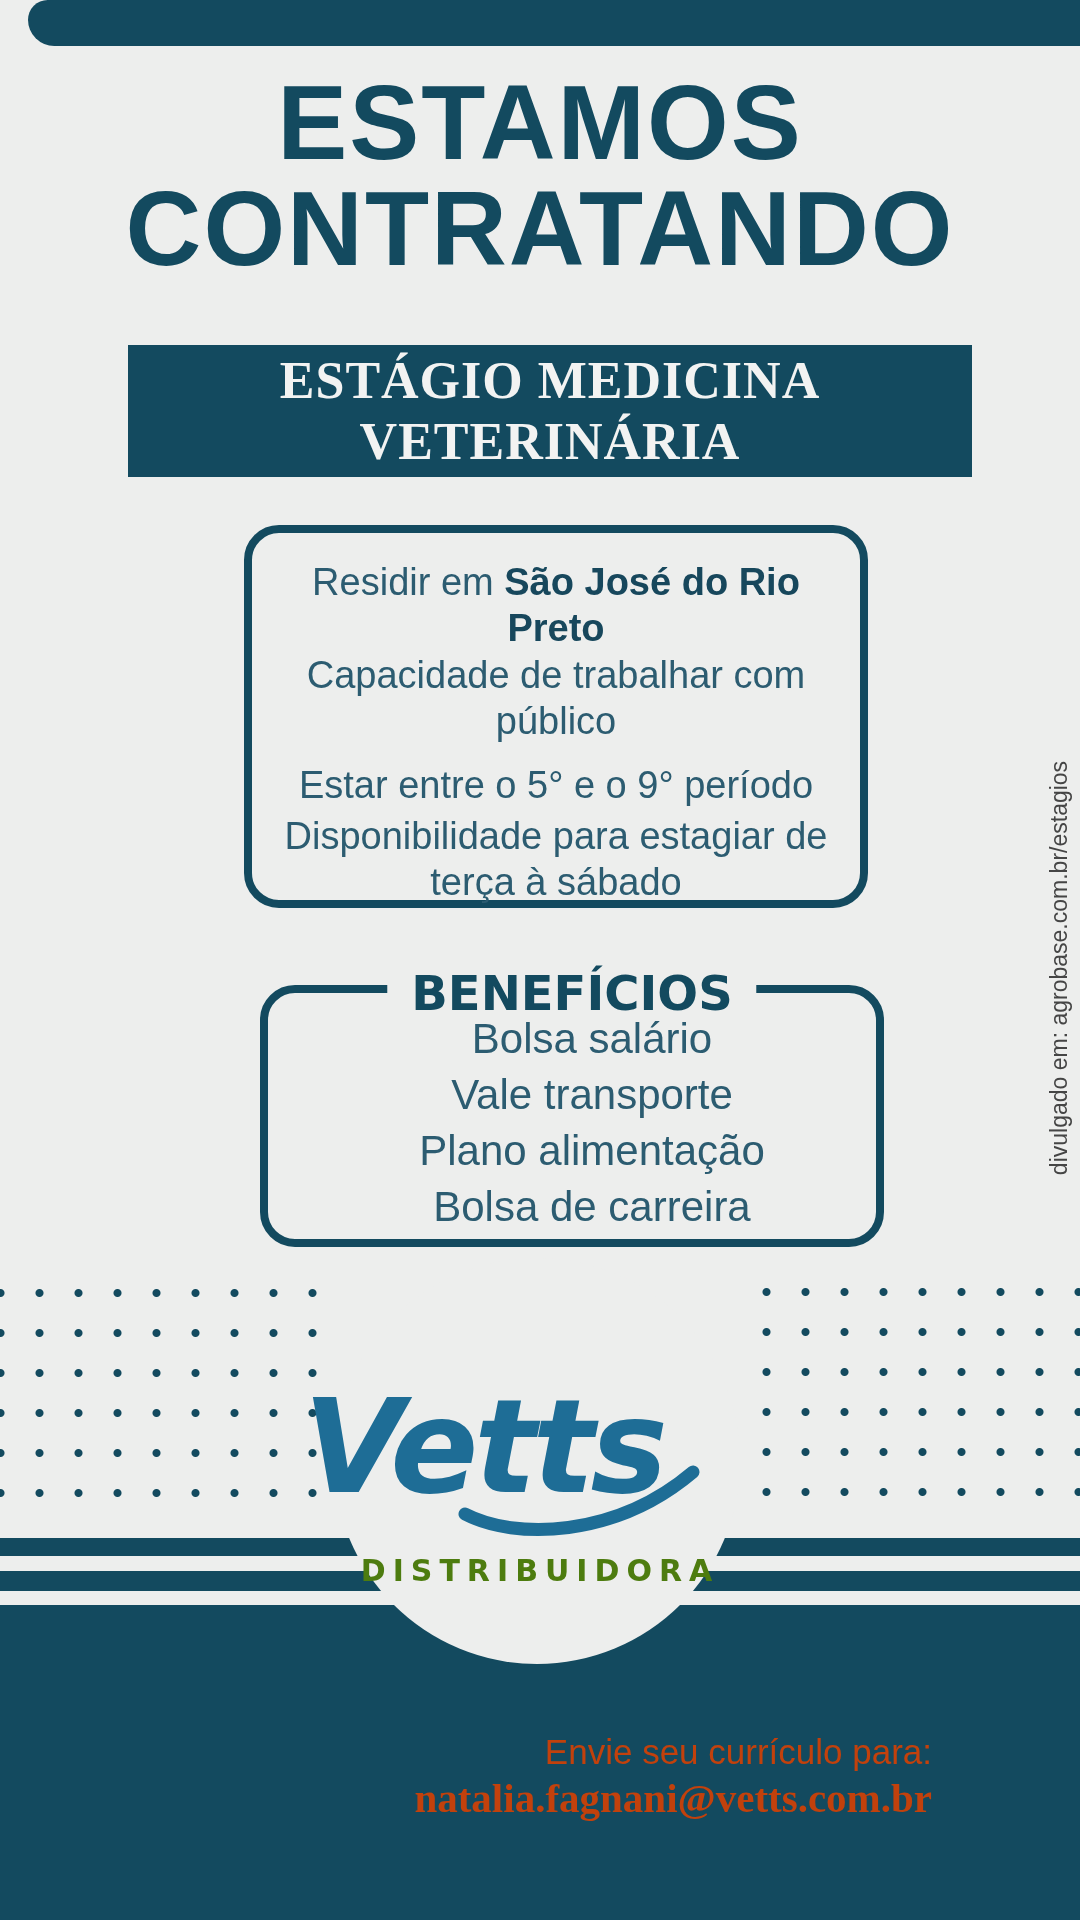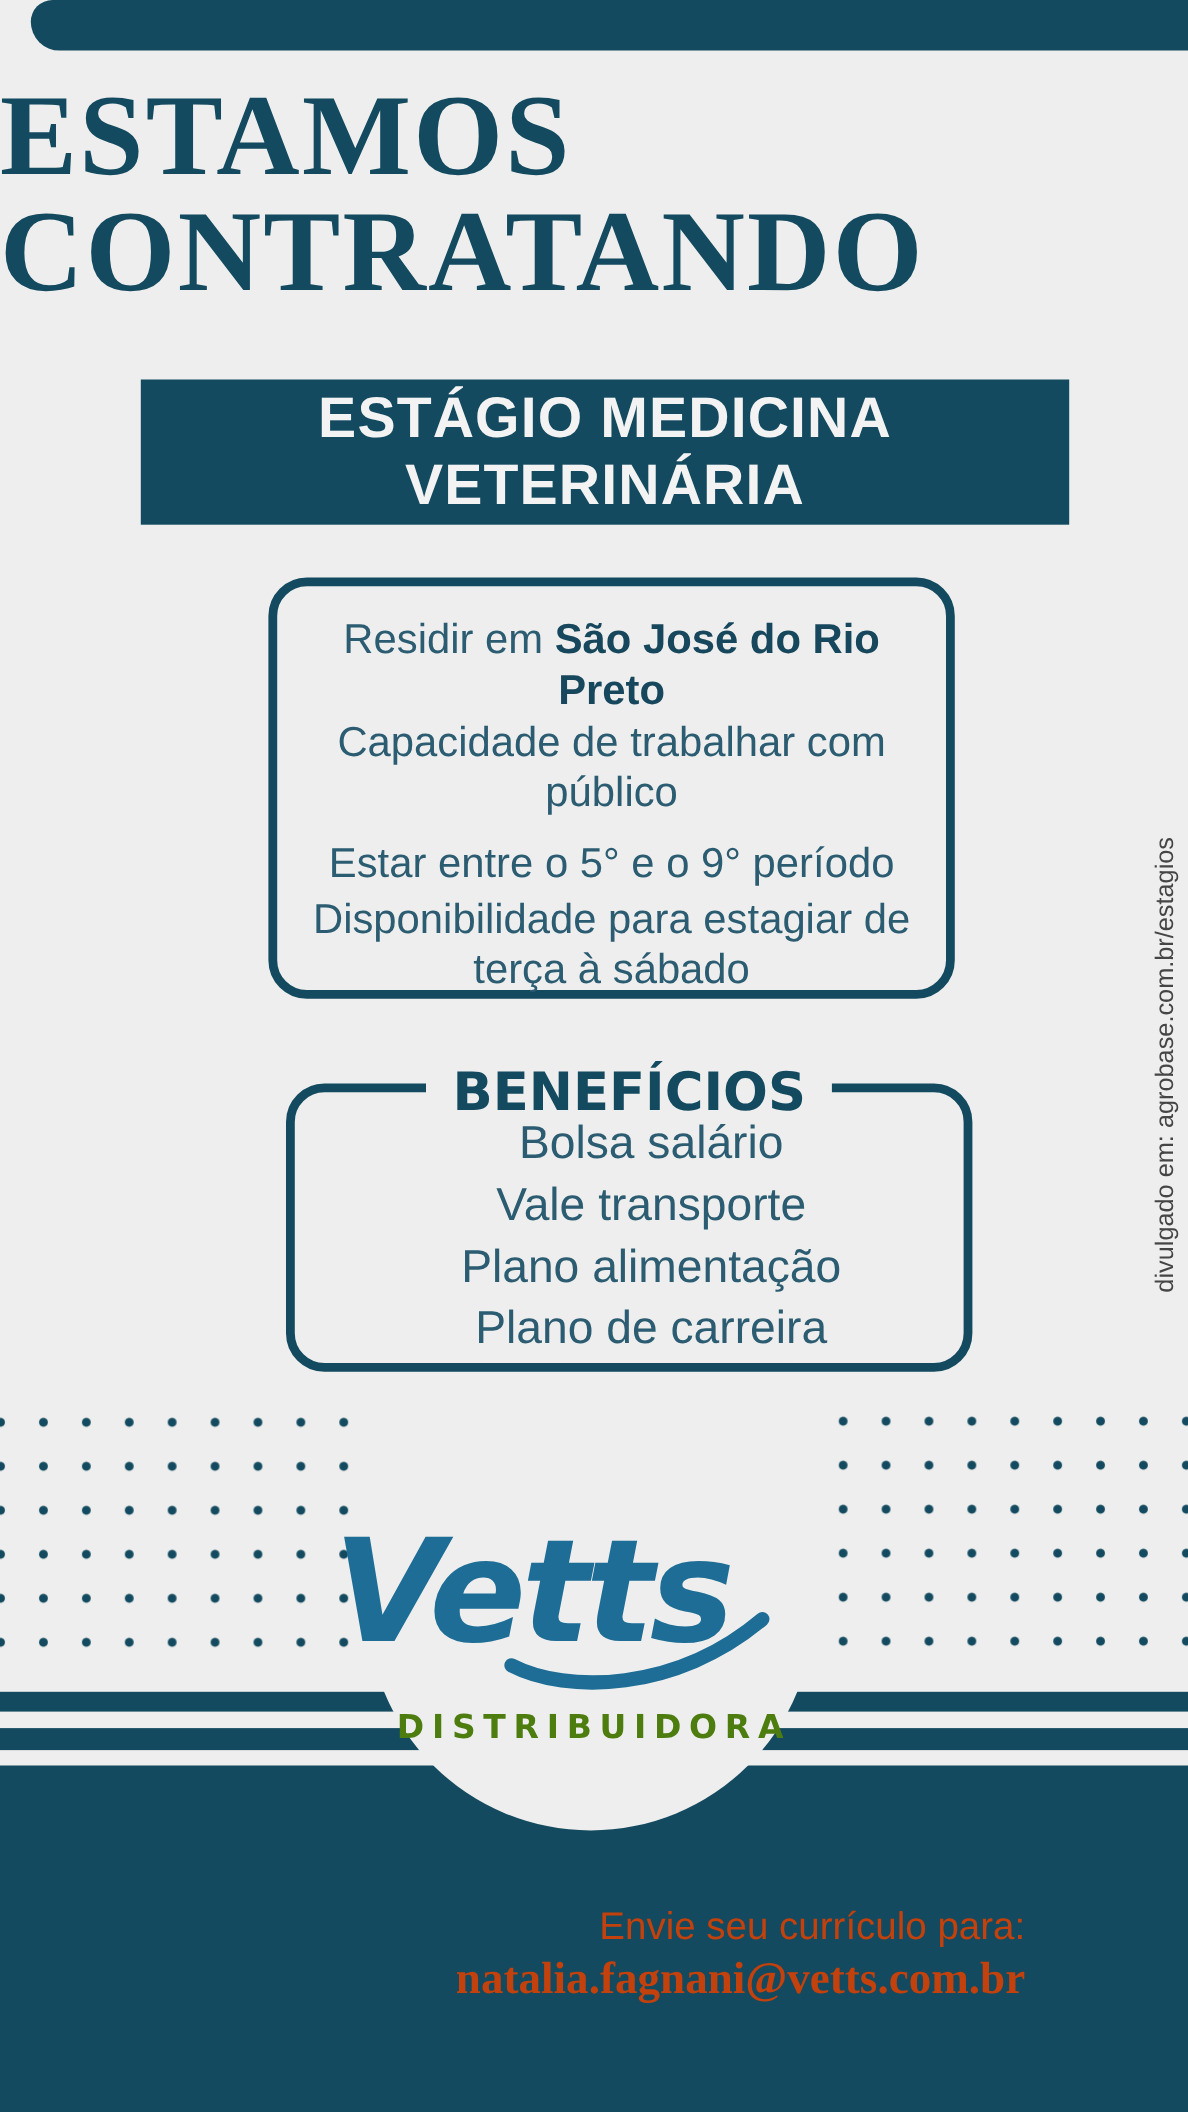--- a/index.html
+++ b/index.html
@@ -18,8 +18,8 @@
 
   
   .main-title{
-    left:0;top:70px;width:1080px;
-    font-family:Liberation Serif, serif;font-weight:bold;
+    left:0;top:70px;width:1080px;text-align:center;
+    font-family:Liberation Sans, sans-serif;font-weight:bold;
     font-size:105px;line-height:1.01;letter-spacing:2px;color:#134A5F;
   }
 

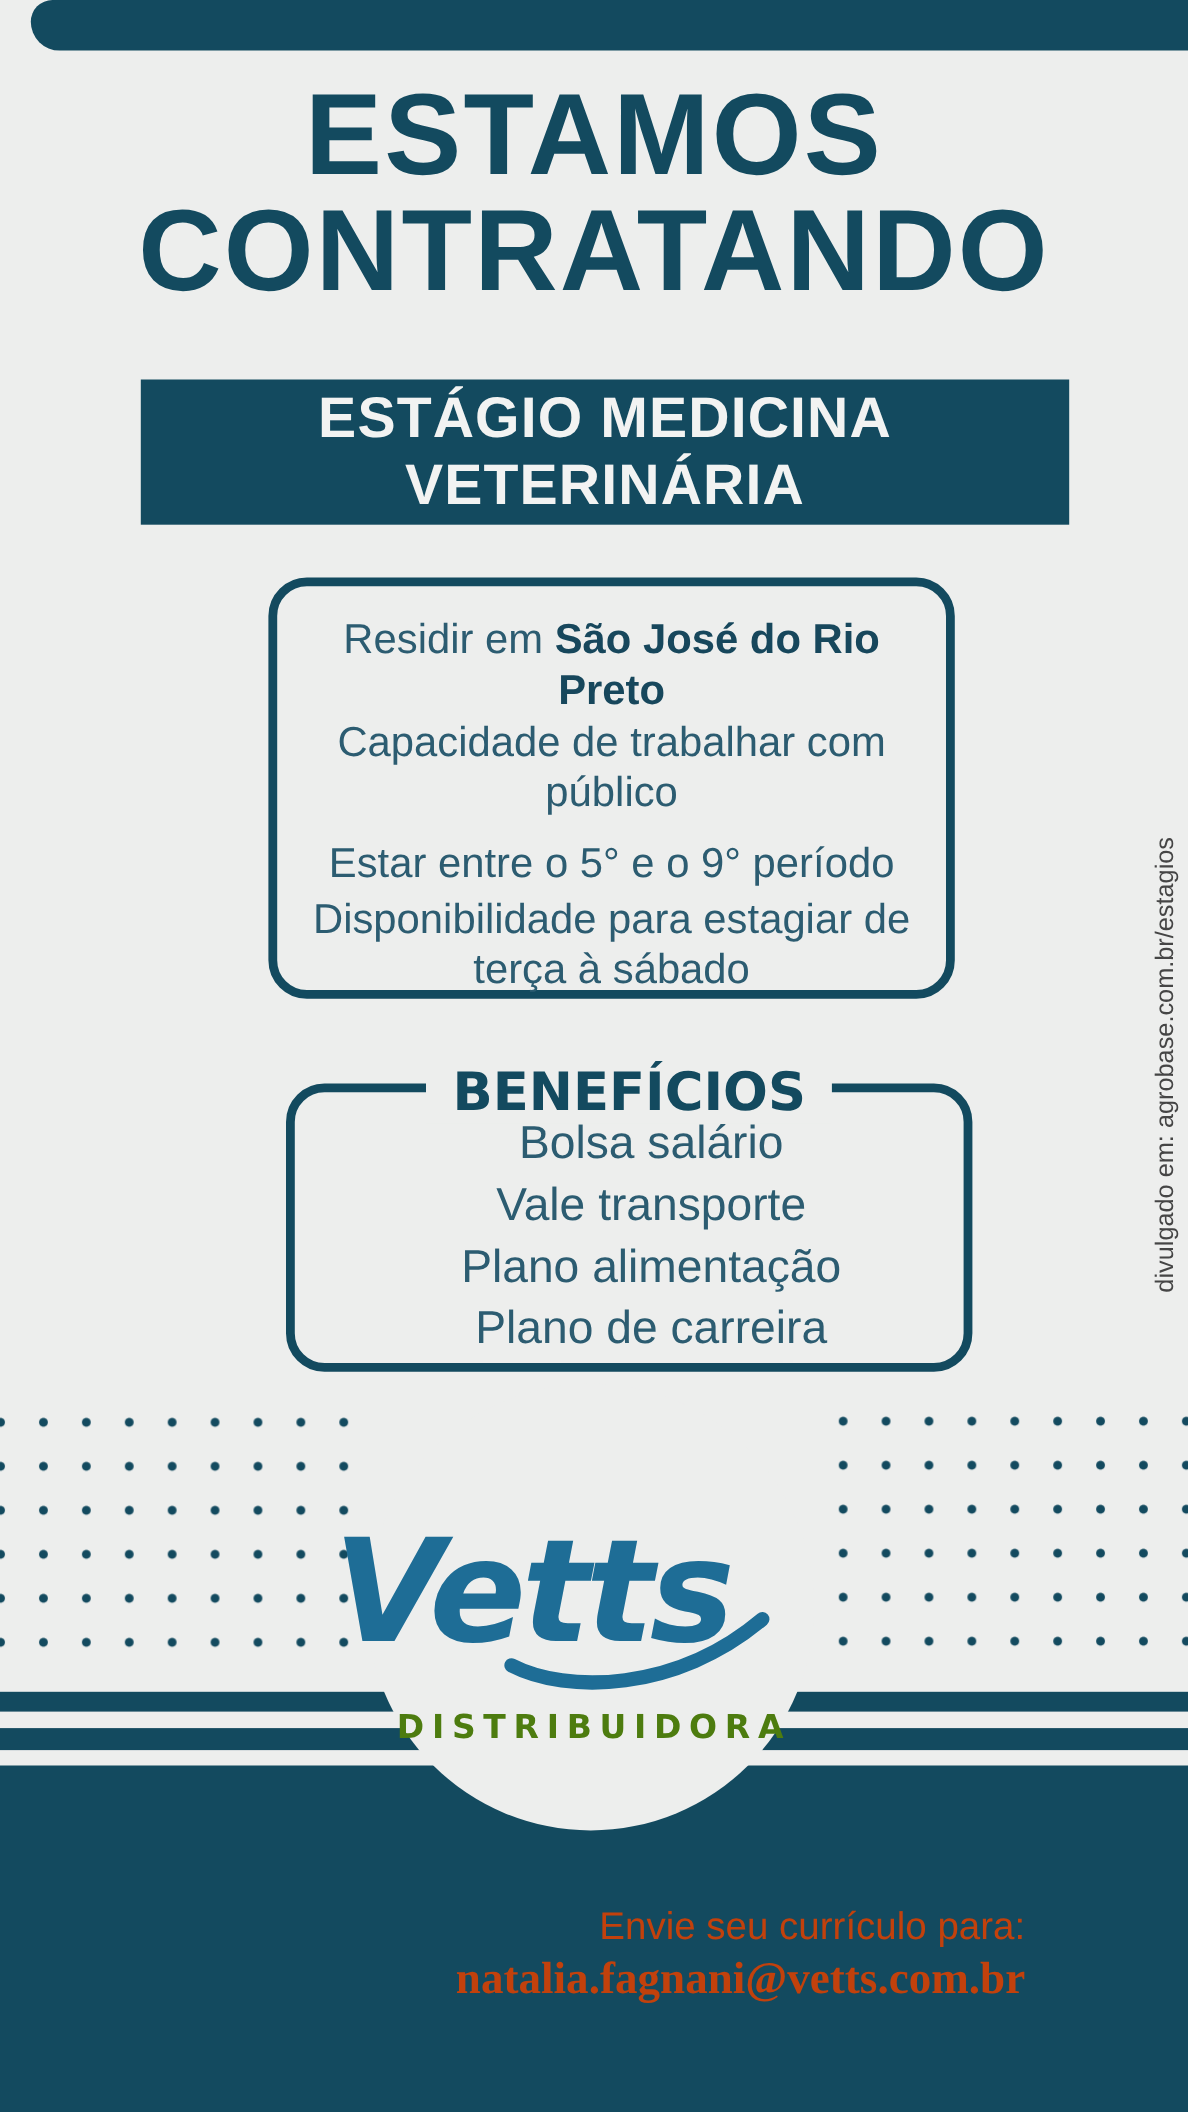--- a/index.html
+++ b/index.html
@@ -29,7 +29,7 @@
     display:flex;flex-direction:column;justify-content:center;align-items:center;
   }
   .banner div{
-    font-family:Liberation Sans, sans-serif;font-weight:bold;
+    font-family:Liberation Serif, serif;font-weight:bold;
     font-size:52px;line-height:1.18;color:#F2F3F2;letter-spacing:1px;
   }
 

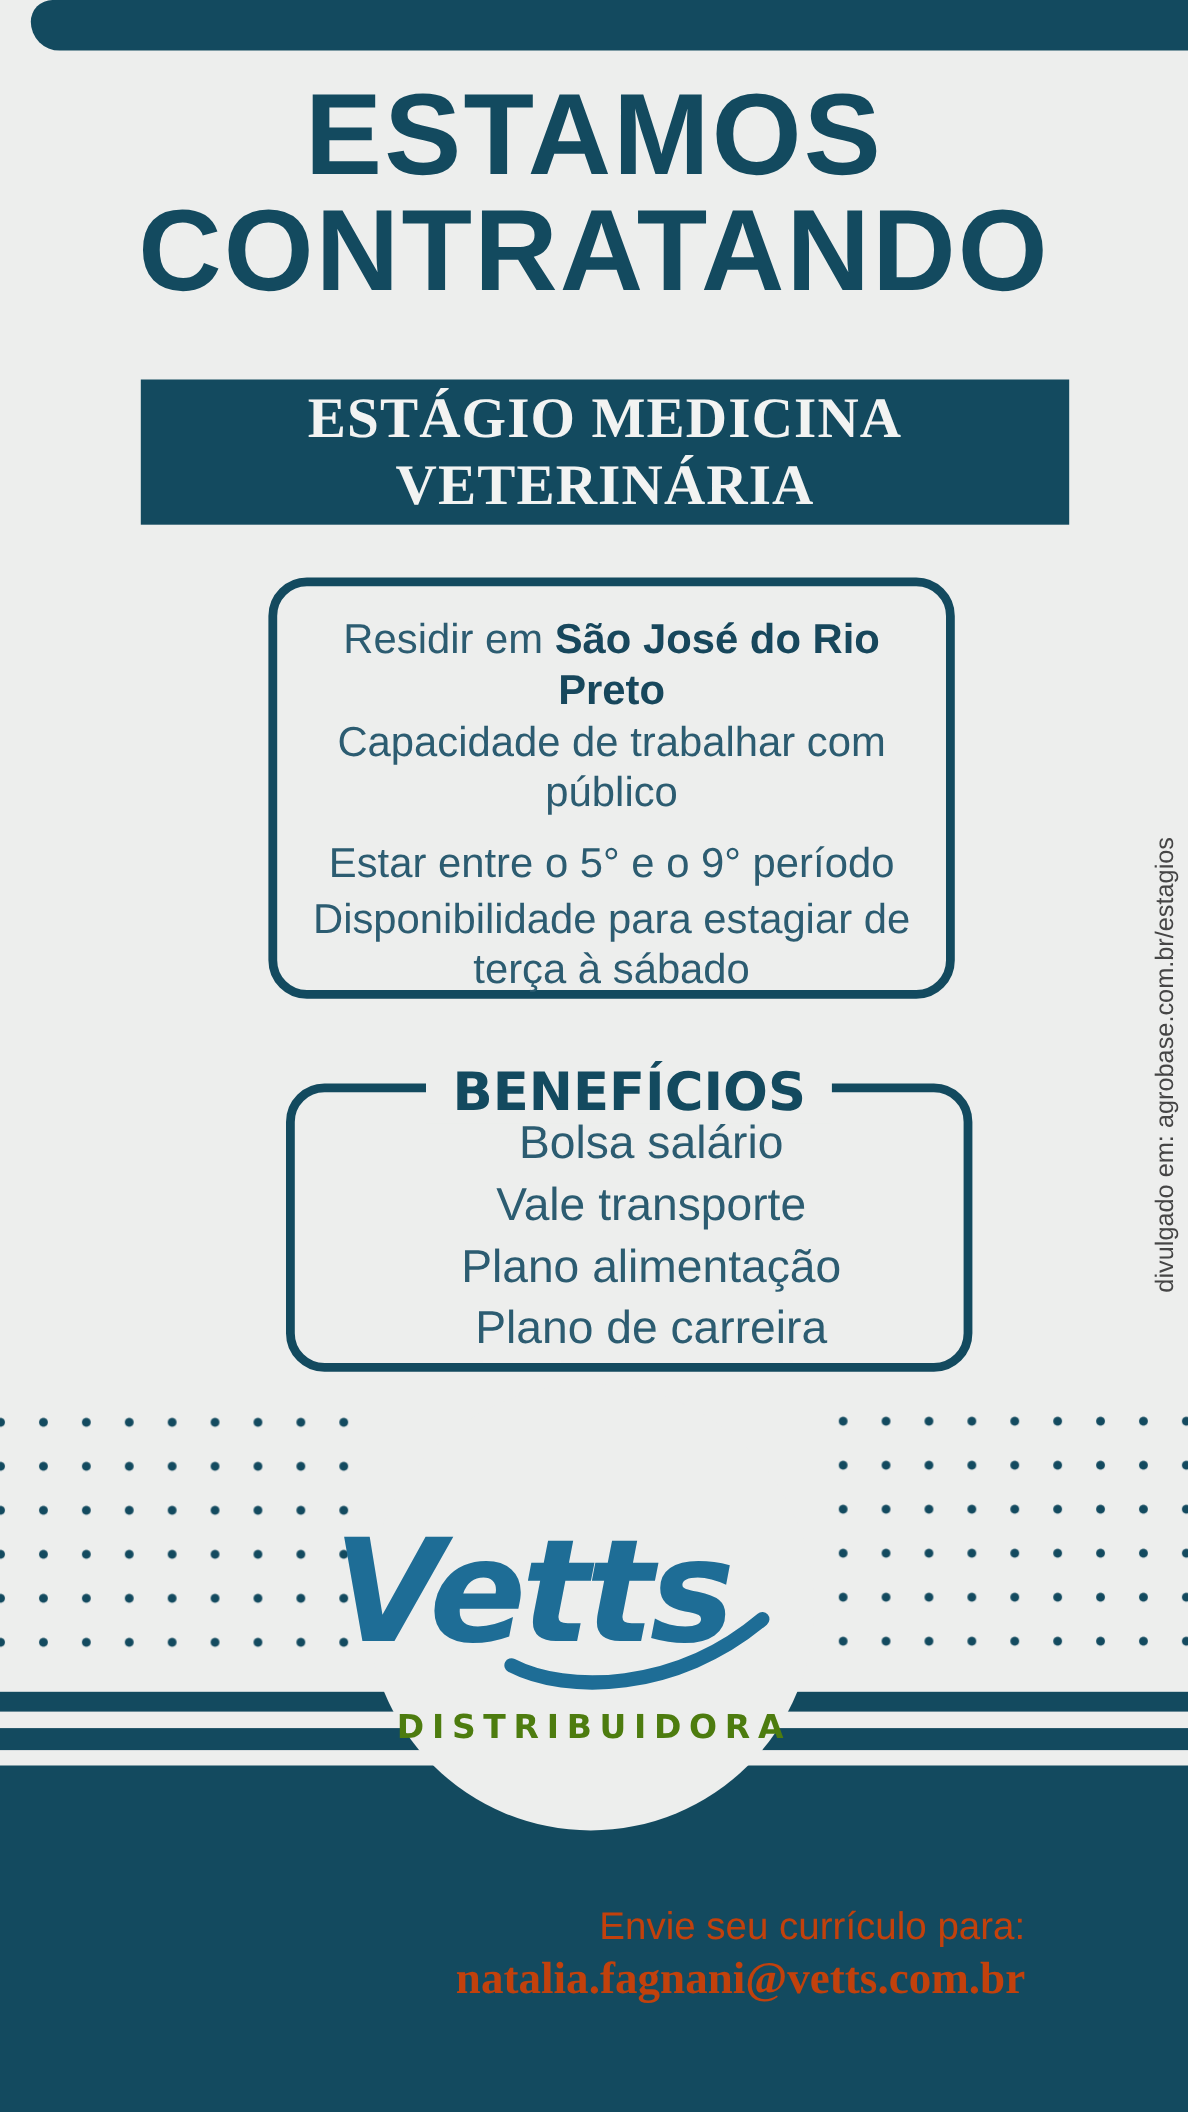--- a/index.html
+++ b/index.html
@@ -129,7 +129,7 @@
     <div>Bolsa salário</div>
     <div>Vale transporte</div>
     <div>Plano alimentação</div>
-    <div>Plano de carreira</div>
+    <div>Bolsa de carreira</div>
   </div>
 </div>
 

